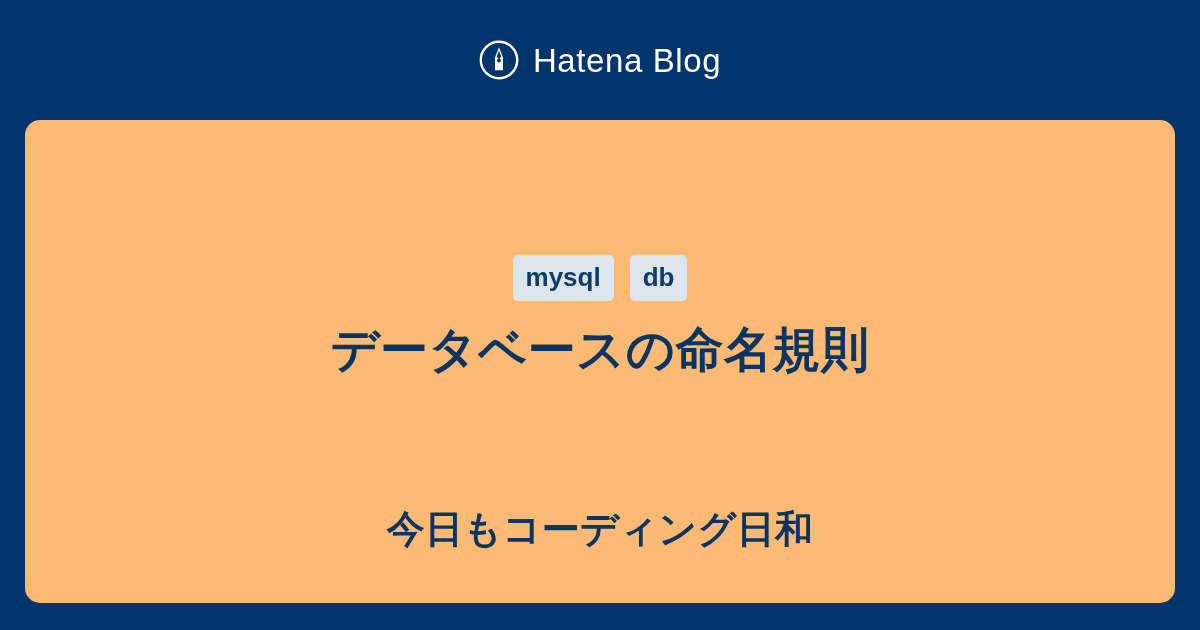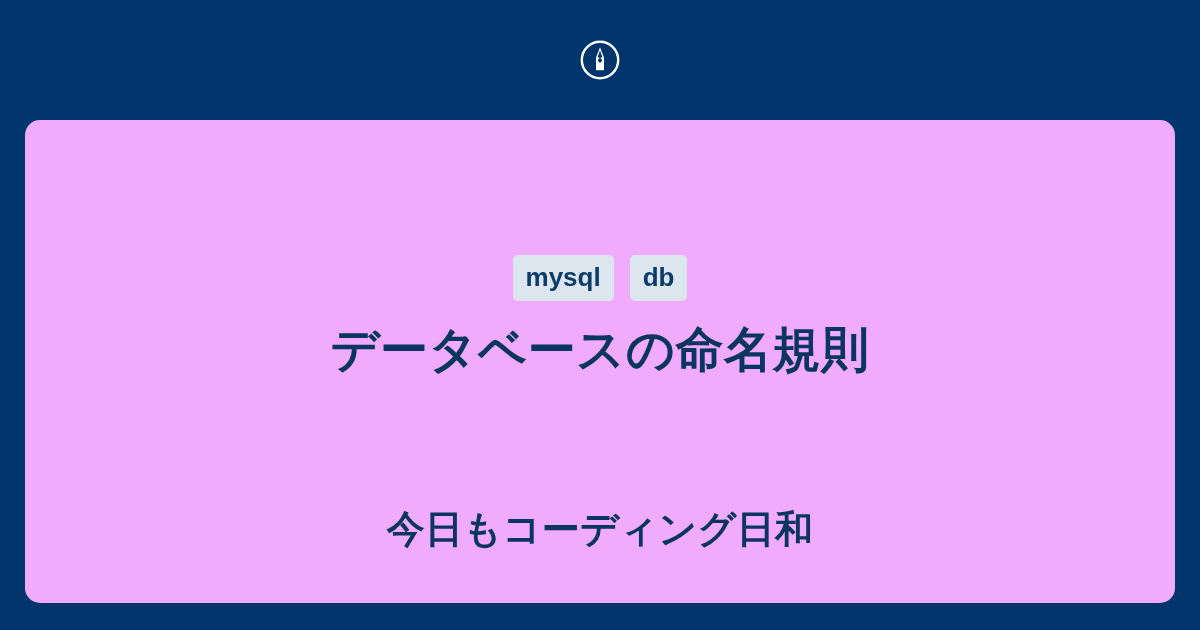--- a/index.html
+++ b/index.html
@@ -134,6 +134,7 @@
         <rect x="19.3" y="17.0" width="1.4" height="4.2" fill="#01356b"></rect>
       </svg>
     </span>
+    <span class="brand-name">Hatena Blog</span>
   </div>
 
   <div class="card">

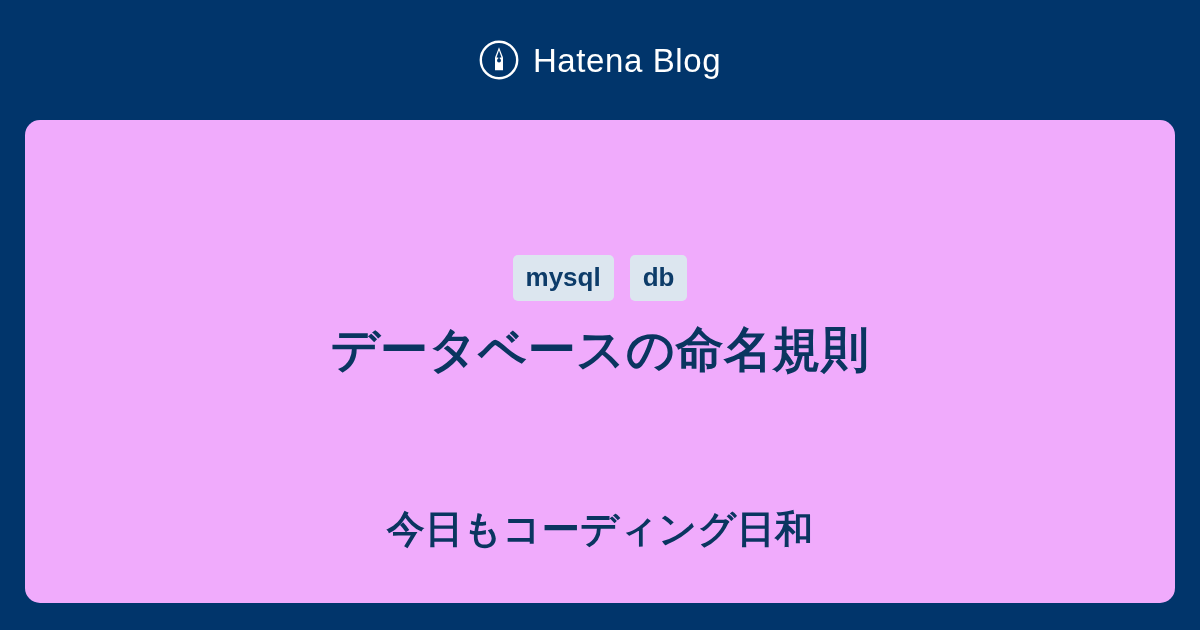--- a/index.html
+++ b/index.html
@@ -58,7 +58,7 @@
     top: 120px;
     width: 1150px;
     height: 483px;
-    background: #f0abfc;
+    background: #fdba74;
     border-radius: 15px;
     box-sizing: border-box;
   }

